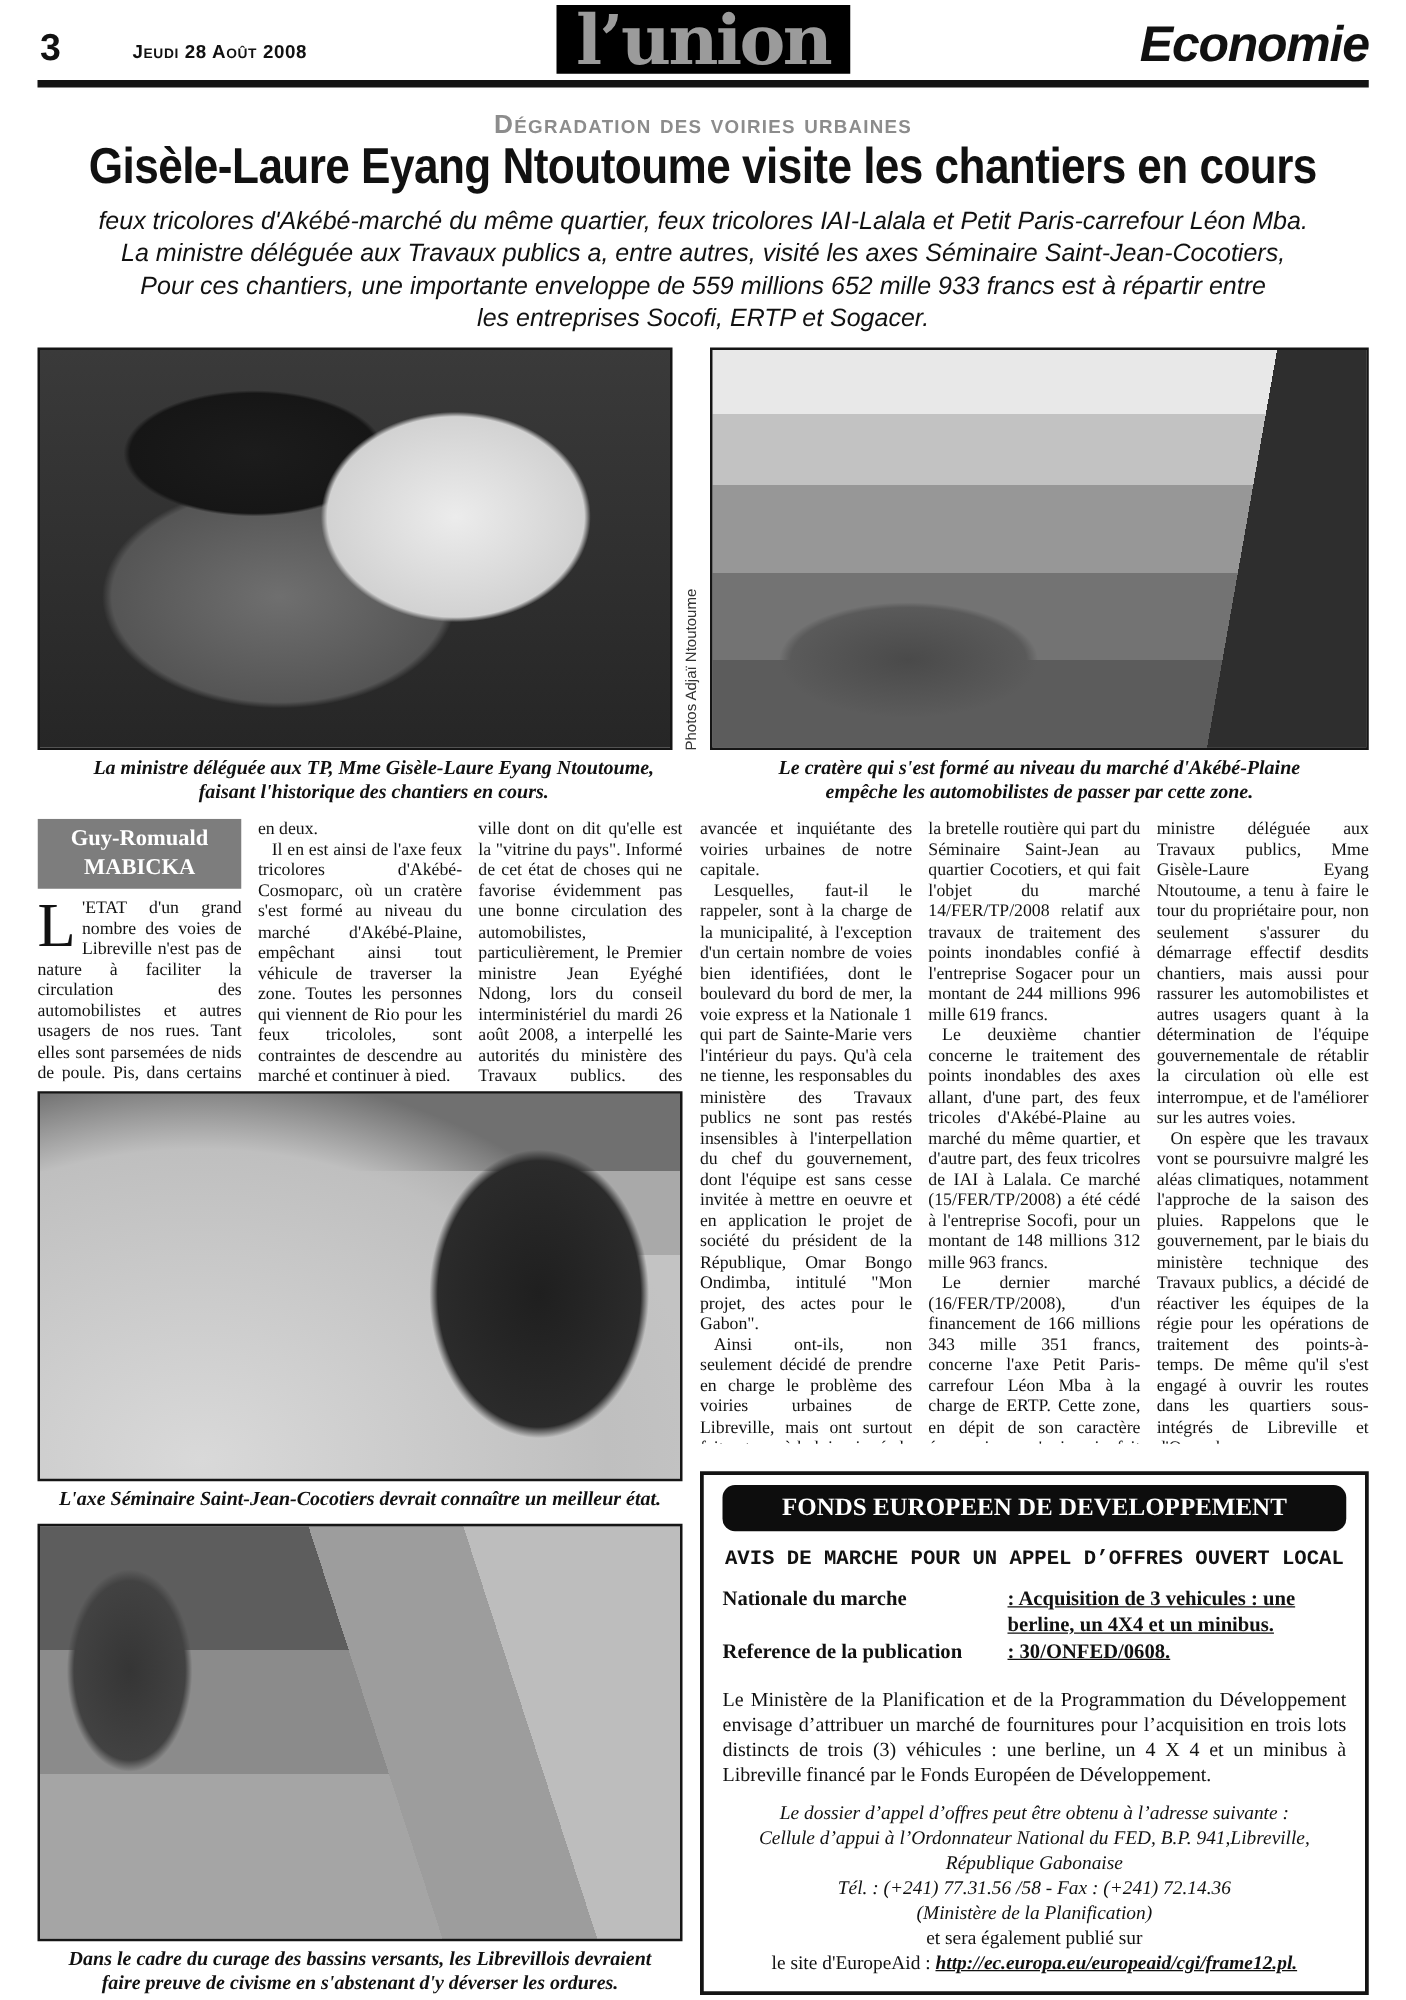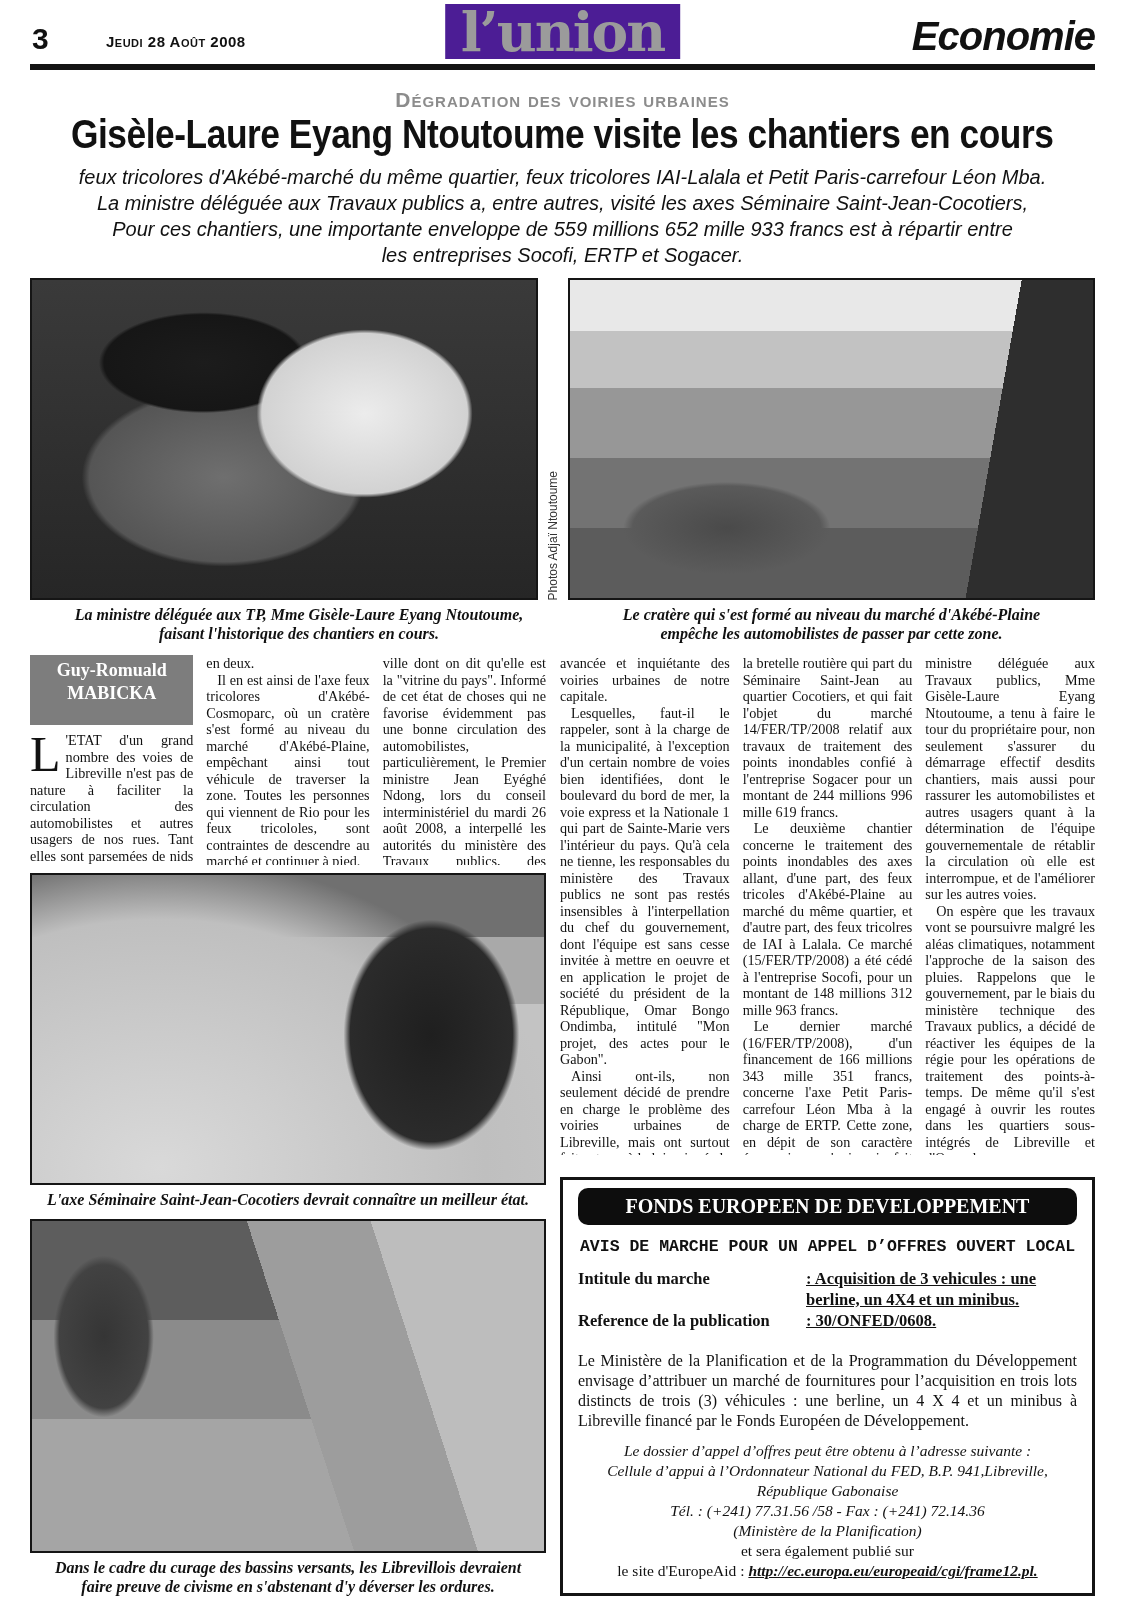--- a/index.html
+++ b/index.html
@@ -16,7 +16,7 @@
   .issue-date{ position:absolute; left:56px; top:33px; font:bold 15px "Liberation Sans", sans-serif; font-variant:small-caps; letter-spacing:.5px;margin-left:20px; }
   .header-rule{ position:absolute; left:0; right:0; top:64px; height:6px; background:#141414; }
   .masthead{ position:absolute; left:50%; top:4px; transform:translateX(-50%); z-index:2;
-    background:#4c1d95; padding:0 16px; font-family:"DejaVu Serif", serif; font-weight:bold;
+    background:#000000; padding:0 16px; font-family:"DejaVu Serif", serif; font-weight:bold;
     font-size:55px; letter-spacing:-2px; color:#9b9b9b; line-height:1; }
   .section-name{ position:absolute; right:0; top:14px; font:bold italic 40px "Liberation Sans", sans-serif; letter-spacing:-1px; }
   

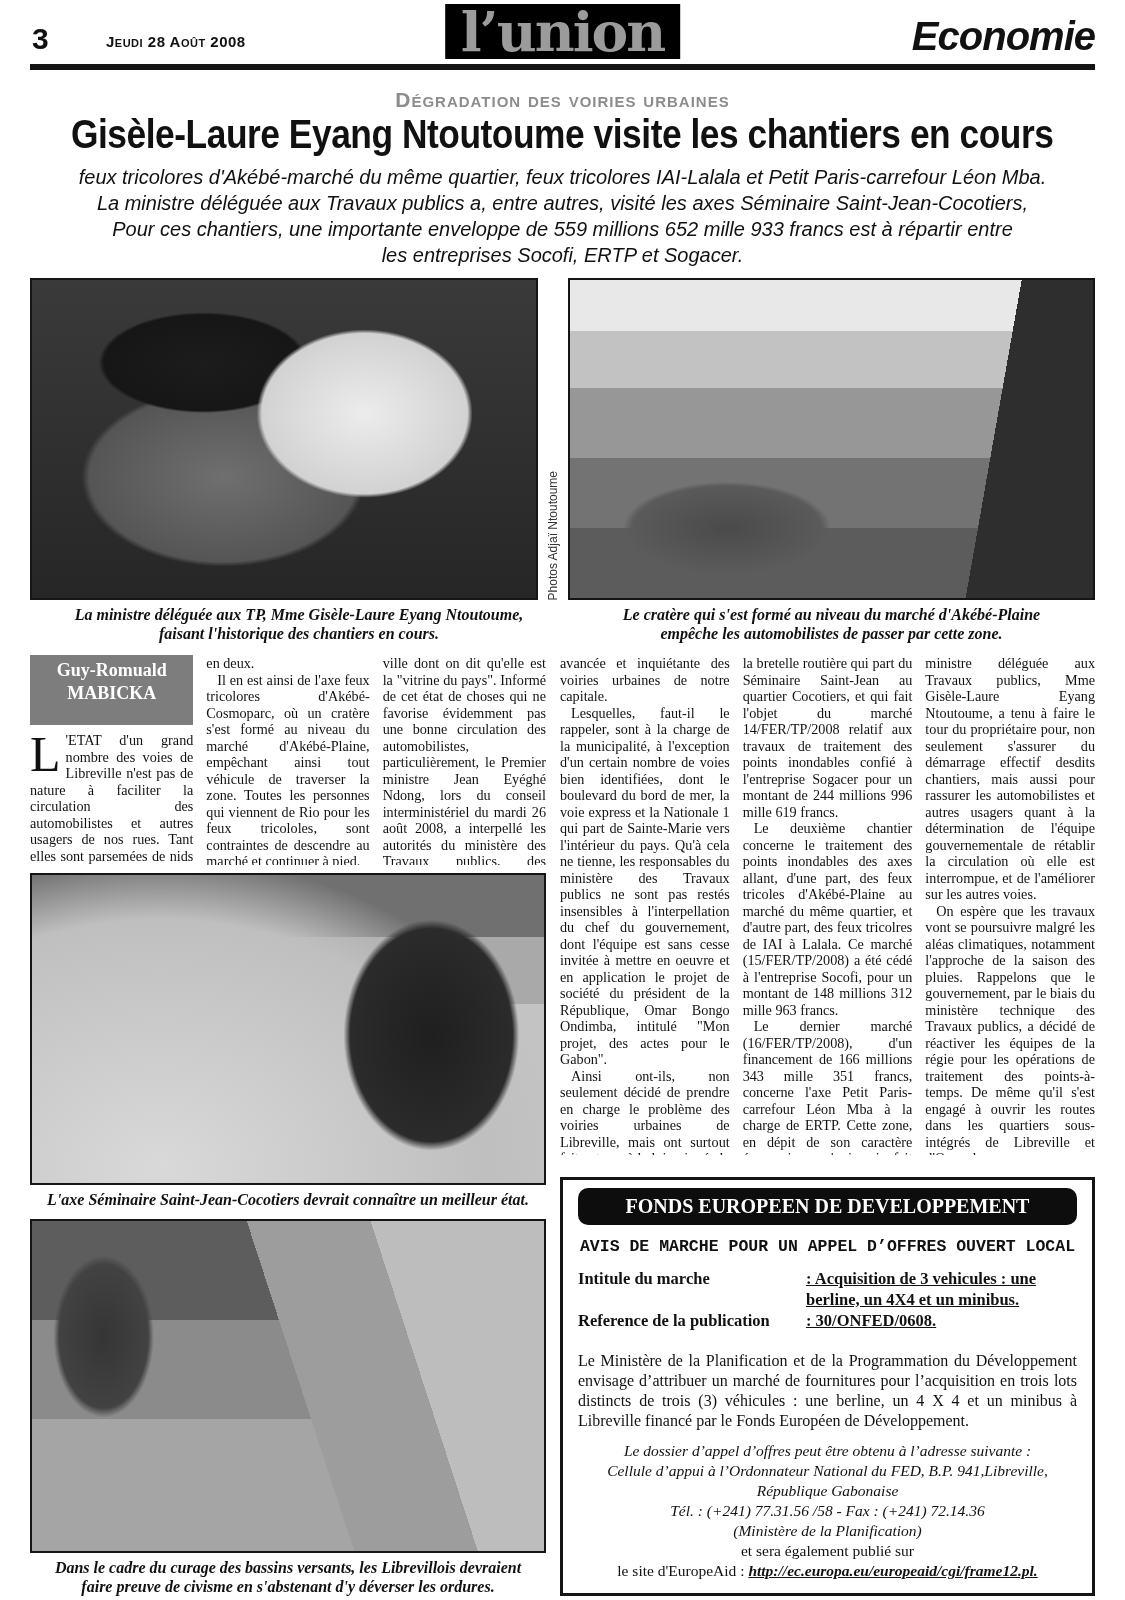--- a/index.html
+++ b/index.html
@@ -58,7 +58,7 @@
   .col{ flex:1; font-size:14.2px; line-height:16.5px; }
   .col p{ text-align:justify; }
   .col p.ind{ text-indent:11px; }
-  .byline-box{ background:#7d7d7d; color:#fff; text-align:center; padding:4px 0 20px; margin-bottom:7px; }
+  .byline-box{ background:#7d7d7d; color:#fff; text-align:center; padding:4px 0 6px; margin-bottom:7px; }
   .byline-box div{ font:bold 18px "Liberation Serif", serif; line-height:23px; }
   .dropcap{ float:left; font-size:50px; line-height:40px; padding:2px 5px 0 0; }
   .photo-road{ margin-top:8px; width:100%; height:312px;

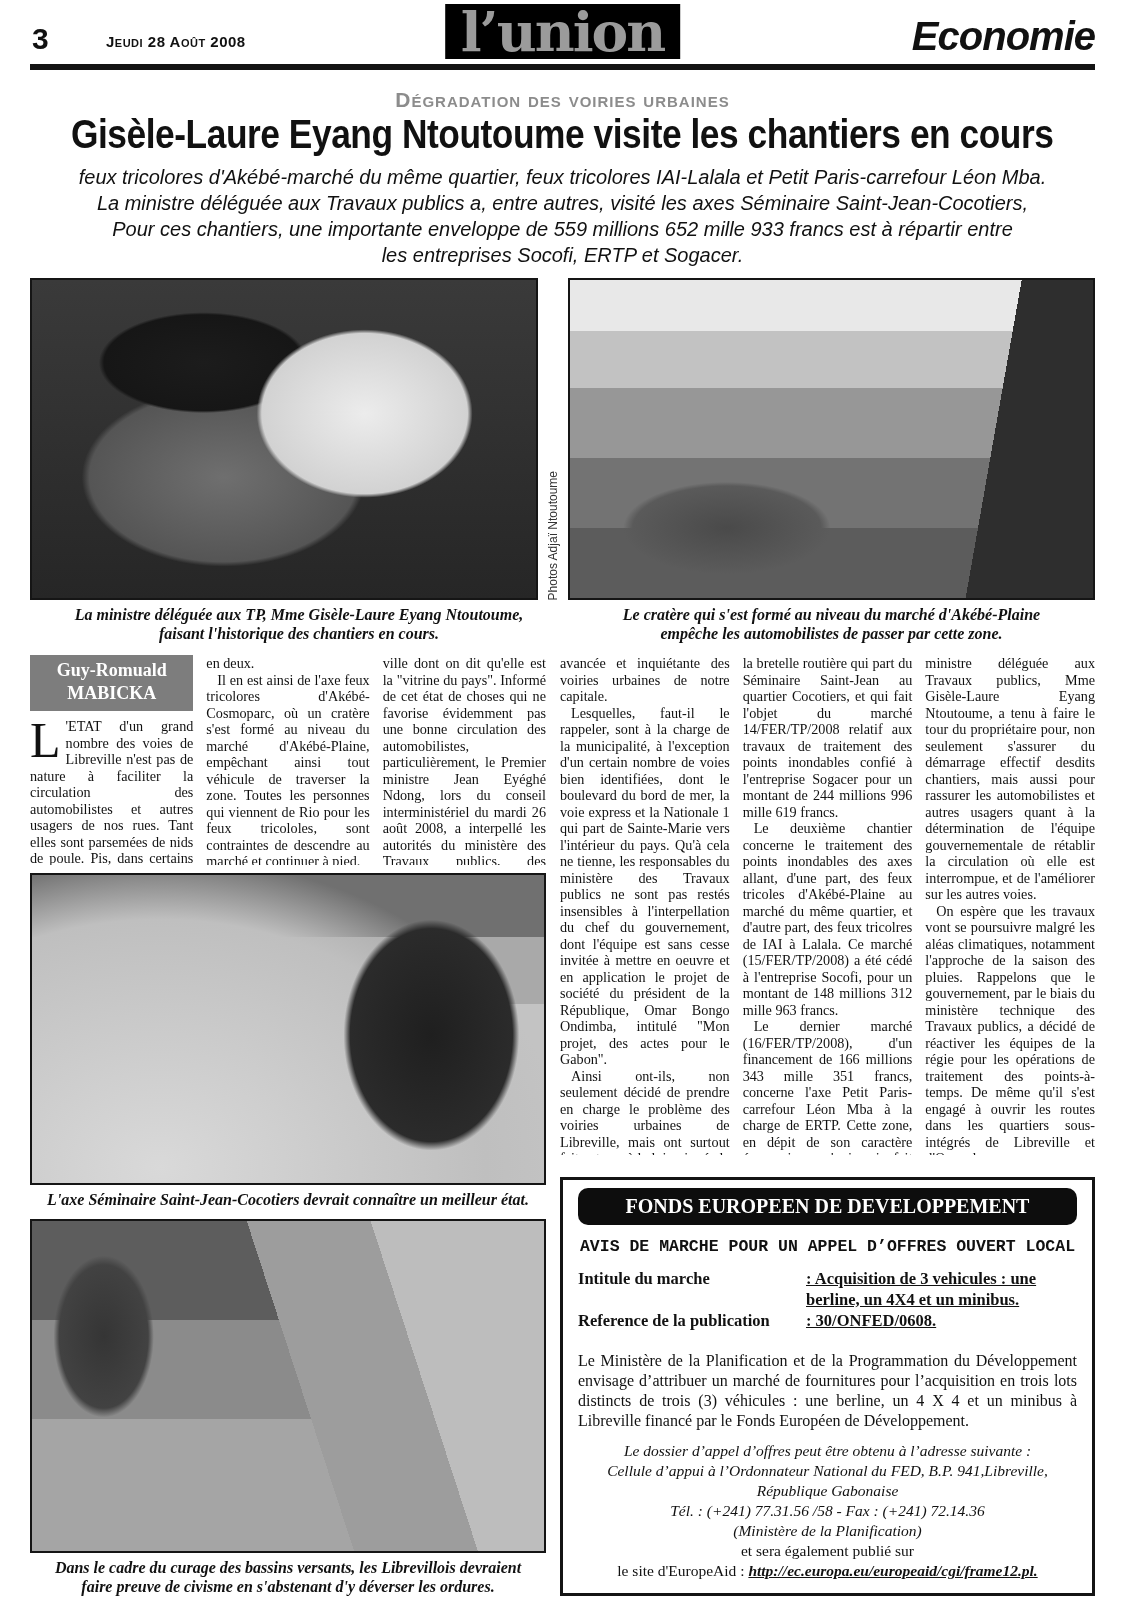--- a/index.html
+++ b/index.html
@@ -177,7 +177,7 @@
         <div class="ad-subtitle">AVIS DE MARCHE POUR UN APPEL D’OFFRES OUVERT LOCAL</div>
         <div class="ad-fields">
           <div class="ad-field">
-            <span class="lbl">Intitule du marche</span>
+            <span class="lbl">Nationale du marche</span>
             <span class="val">: Acquisition de 3 vehicules : une berline,  un 4X4 et un minibus.</span>
           </div>
           <div class="ad-field">

